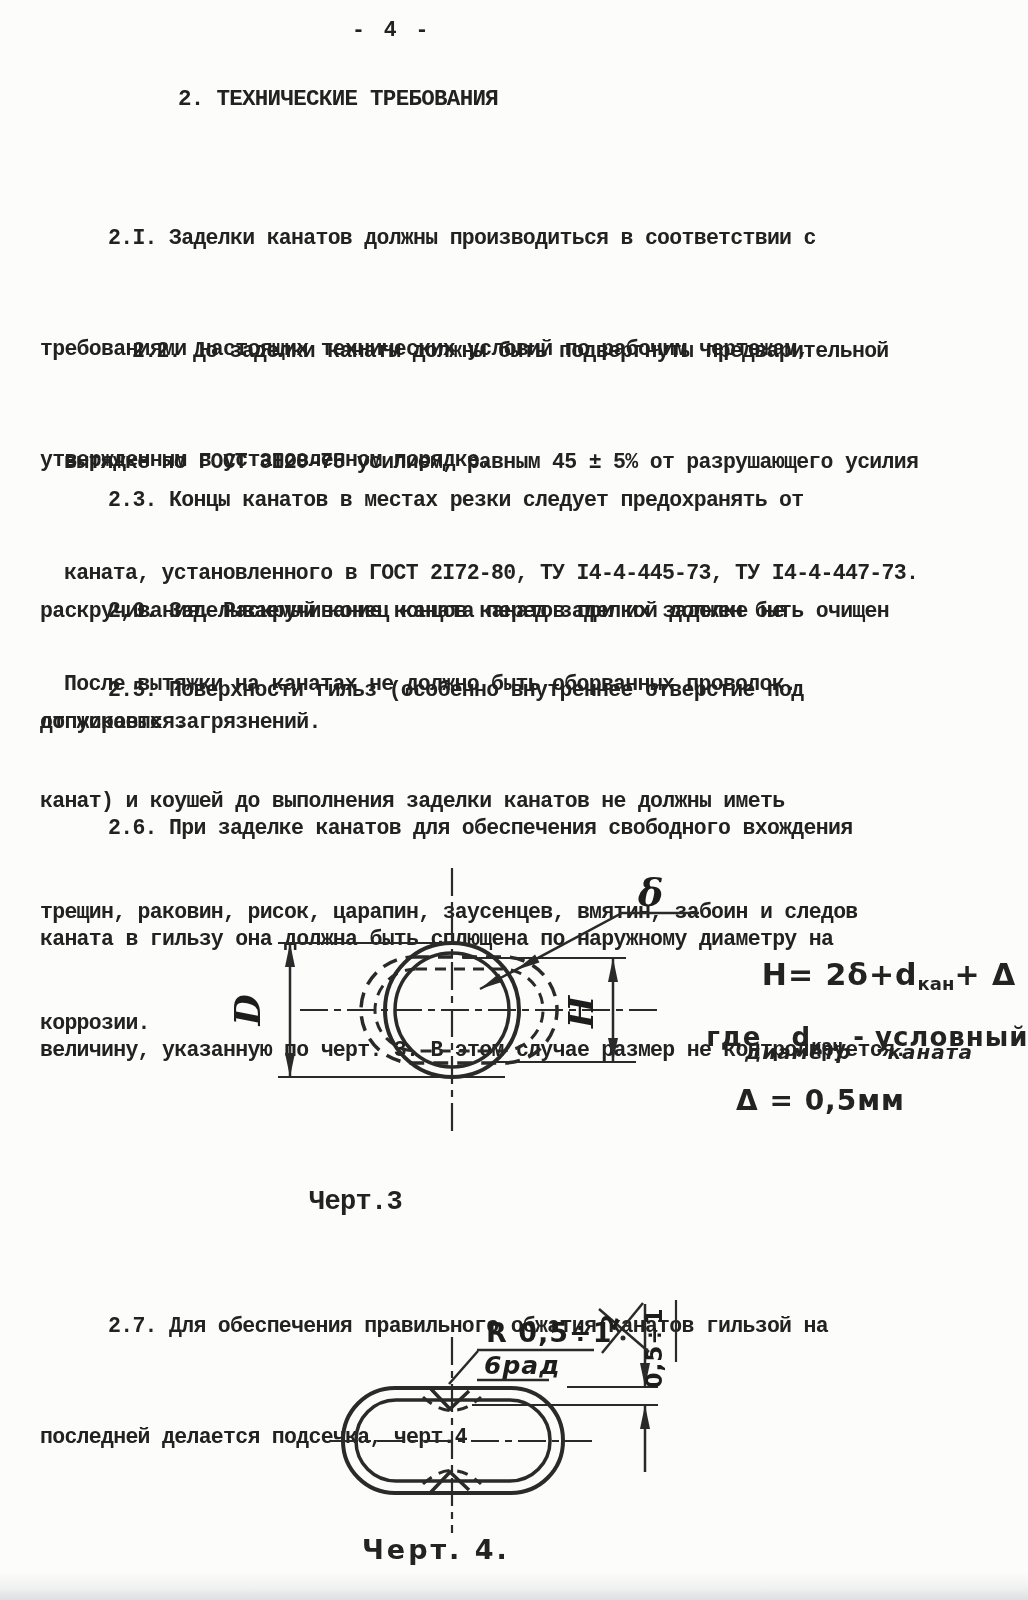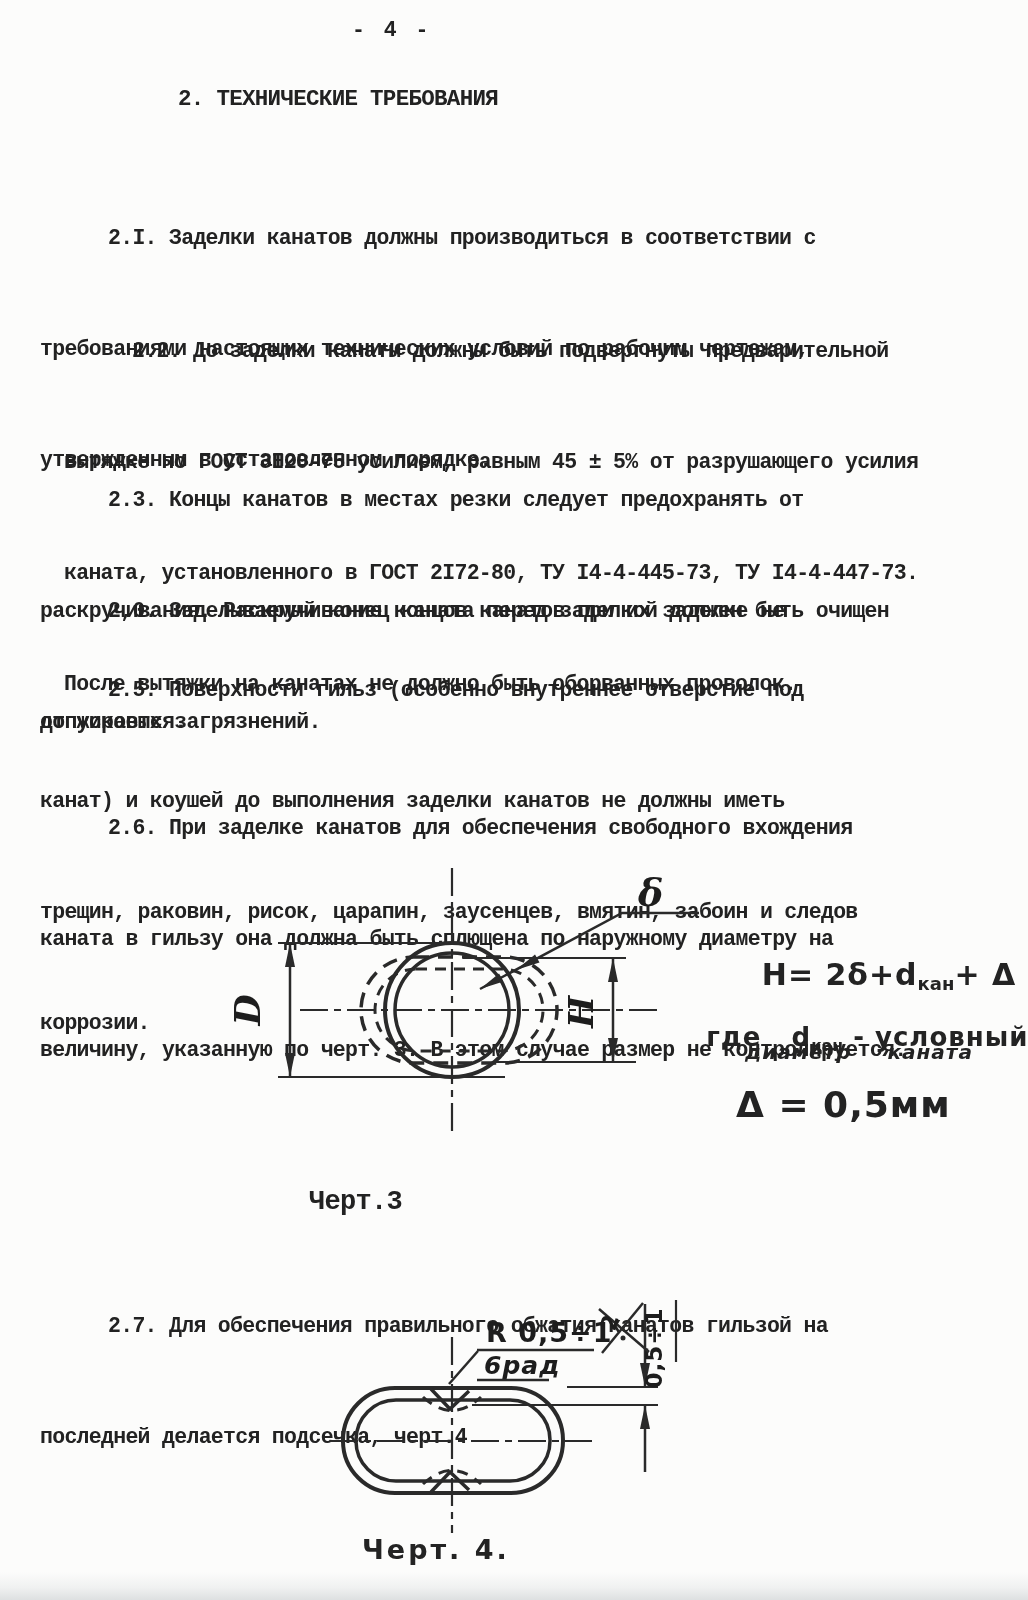--- a/index.html
+++ b/index.html
@@ -139,7 +139,7 @@
     <span>где   d</span><sub>кан</sub><span> - условный</span>
   </div>
   <div class="hand" style="left:745px; top:1040px; font-size:20px; word-spacing:10px;font-style:italic;">диаметр  каната</div>
-  <div class="hand" style="left:736px; top:1084px; font-size:36px;">Δ = 0,5мм</div>
+  <div class="hand" style="left:736px; top:1084px; font-size:28px;">Δ = 0,5мм</div>
 
   <div class="tw abs" style="left:309px; top:1187px; font-size:27px;">Черт.3</div>
 

